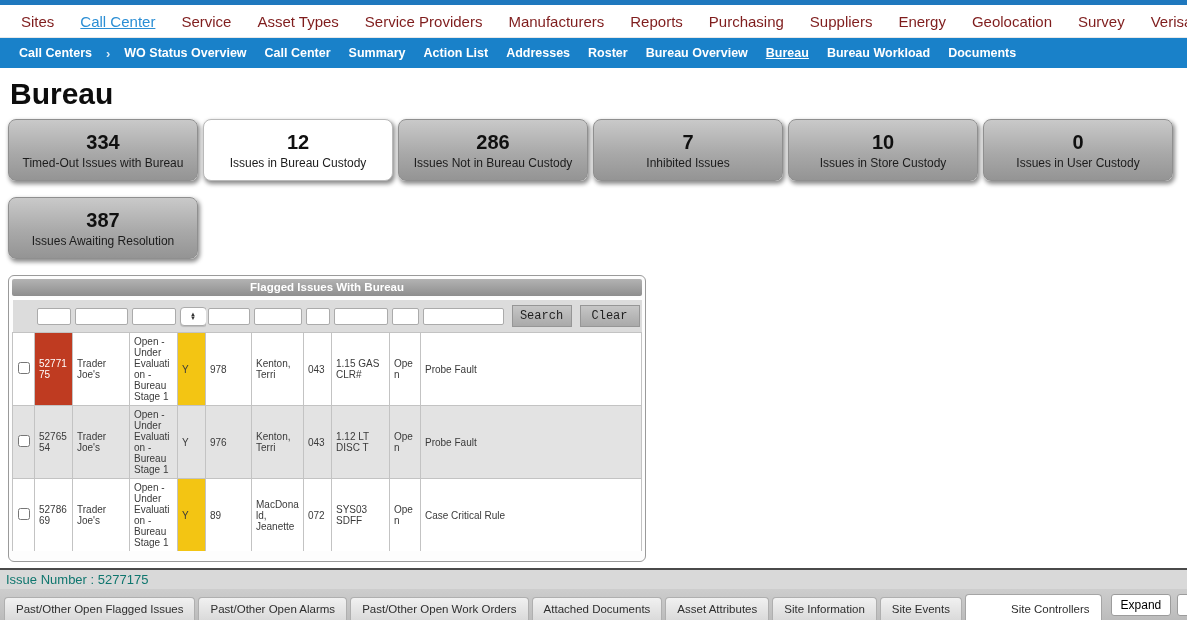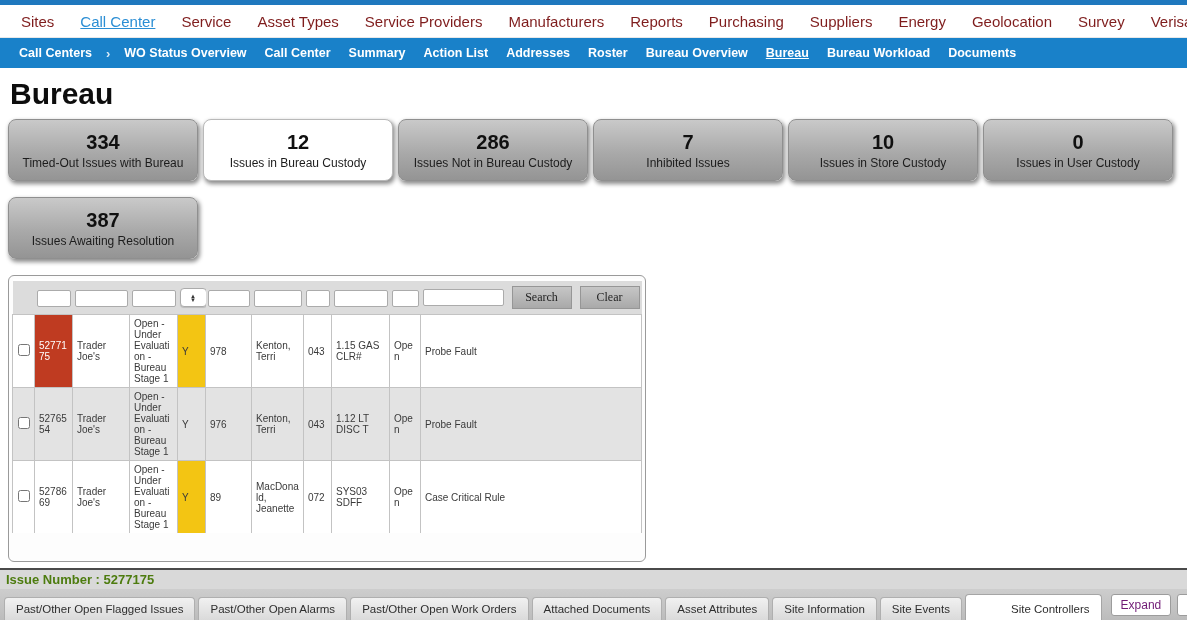--- a/index.html
+++ b/index.html
@@ -176,6 +176,7 @@
 </div>
 
 <div class="issues-panel">
+  <div class="panel-title">Flagged Issues With Bureau</div>
   <table class="issues">
     <colgroup>
       <col style="width:22px">

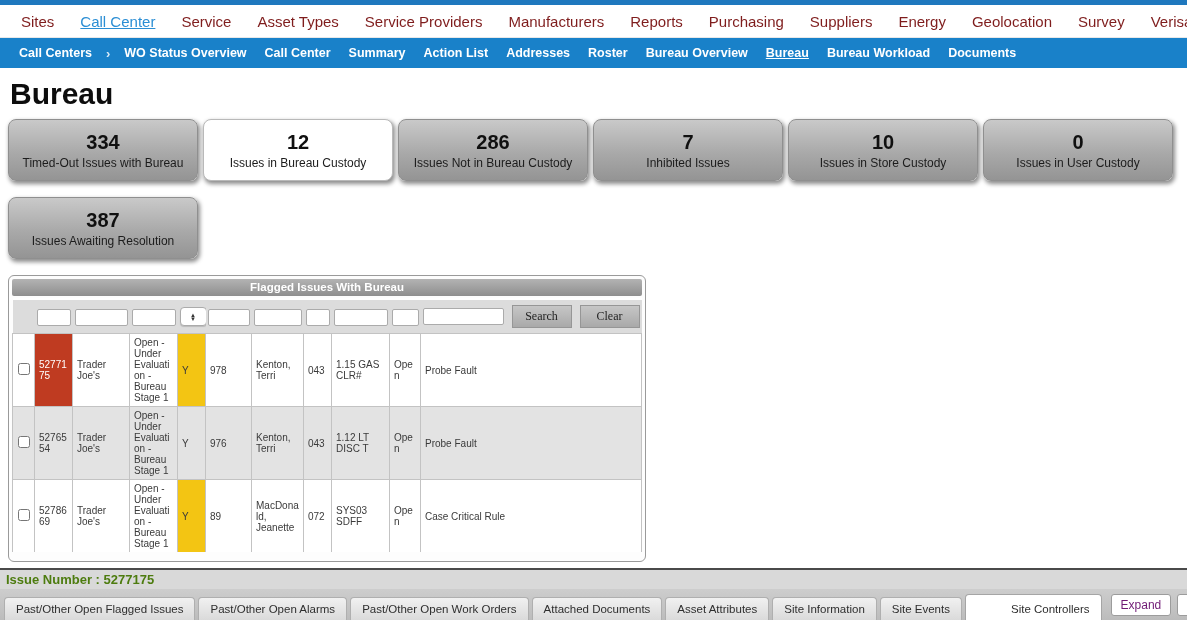--- a/index.html
+++ b/index.html
@@ -67,7 +67,7 @@
     background: linear-gradient(180deg, #c6c6c6, #a9a9a9);
     border: 1px solid #969696; font-size: 12px; color: #1f1f1f;
     padding: 3px 0; width: 60px; text-align: center; cursor: pointer;
-    font-family: Liberation Serif, serif;
+    font-family: Liberation Mono, monospace;
   }
   .issues tbody td {
     font-size: 10px; color: #3a3a3a; padding: 3px 4px;

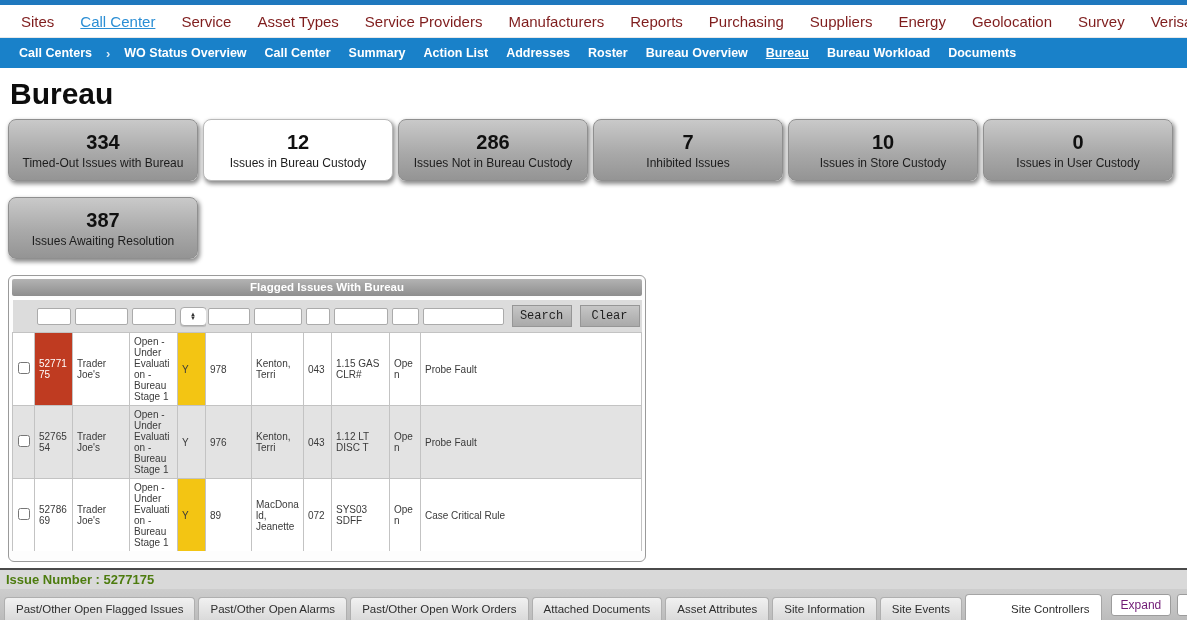--- a/index.html
+++ b/index.html
@@ -83,8 +83,8 @@
   .detail-panel { position: absolute; left: 0; right: 0; bottom: 0; }
   .issue-bar {
     height: 21px; line-height: 19px; background: #d9d9d9;
-    border-top: 2px solid #4a4a4a; font-size: 13px; font-weight: bold;
-    padding-left: 6px; color: #4d7c0f;
+    border-top: 2px solid #4a4a4a; font-size: 13px; font-weight: normal;
+    padding-left: 6px; color: #0f766e;
   }
   .tabs-bar {
     height: 31px; background: linear-gradient(180deg, #cdcdcd, #bcbcbc);

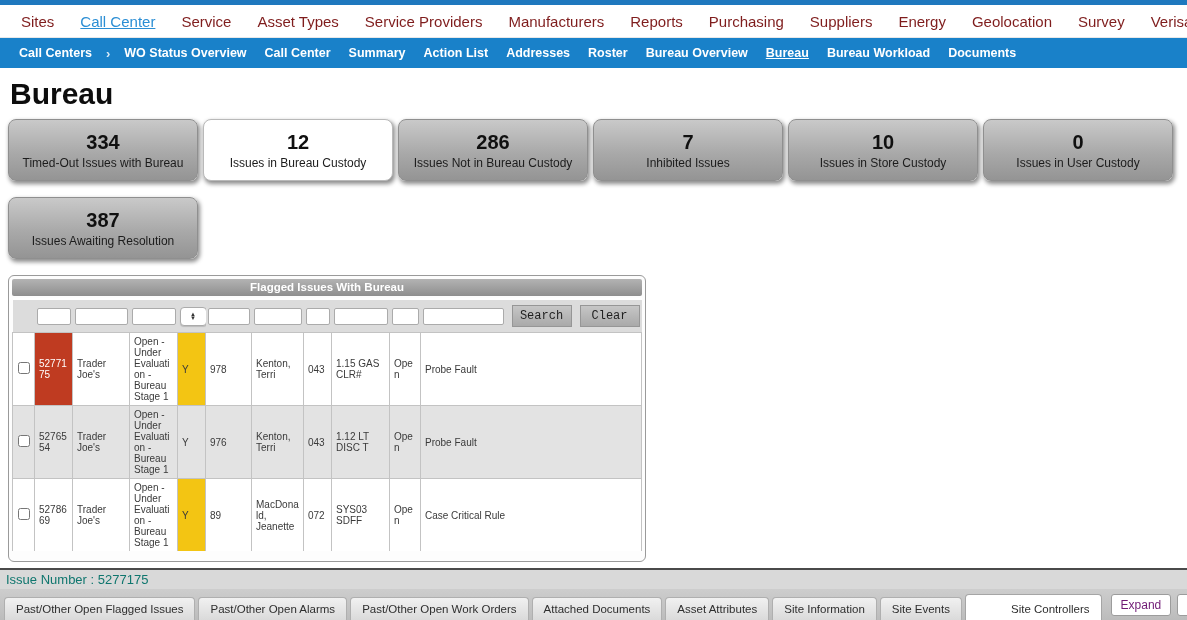--- a/index.html
+++ b/index.html
@@ -101,7 +101,7 @@
   .tabs-right { margin-left: auto; display: flex; align-items: center; padding-bottom: 4px; }
   .mini-btn {
     background: #fff; border: 1px solid #9c9c9c; border-radius: 3px;
-    font-size: 12px; padding: 3px 9px; margin-left: 6px; color: #701a75; cursor: pointer;
+    font-size: 12px; padding: 3px 9px; margin-left: 6px; color: #000000; cursor: pointer;
     font-family: inherit;
   }
   input[type="checkbox"] { width: 12px; height: 12px; cursor: pointer; }

